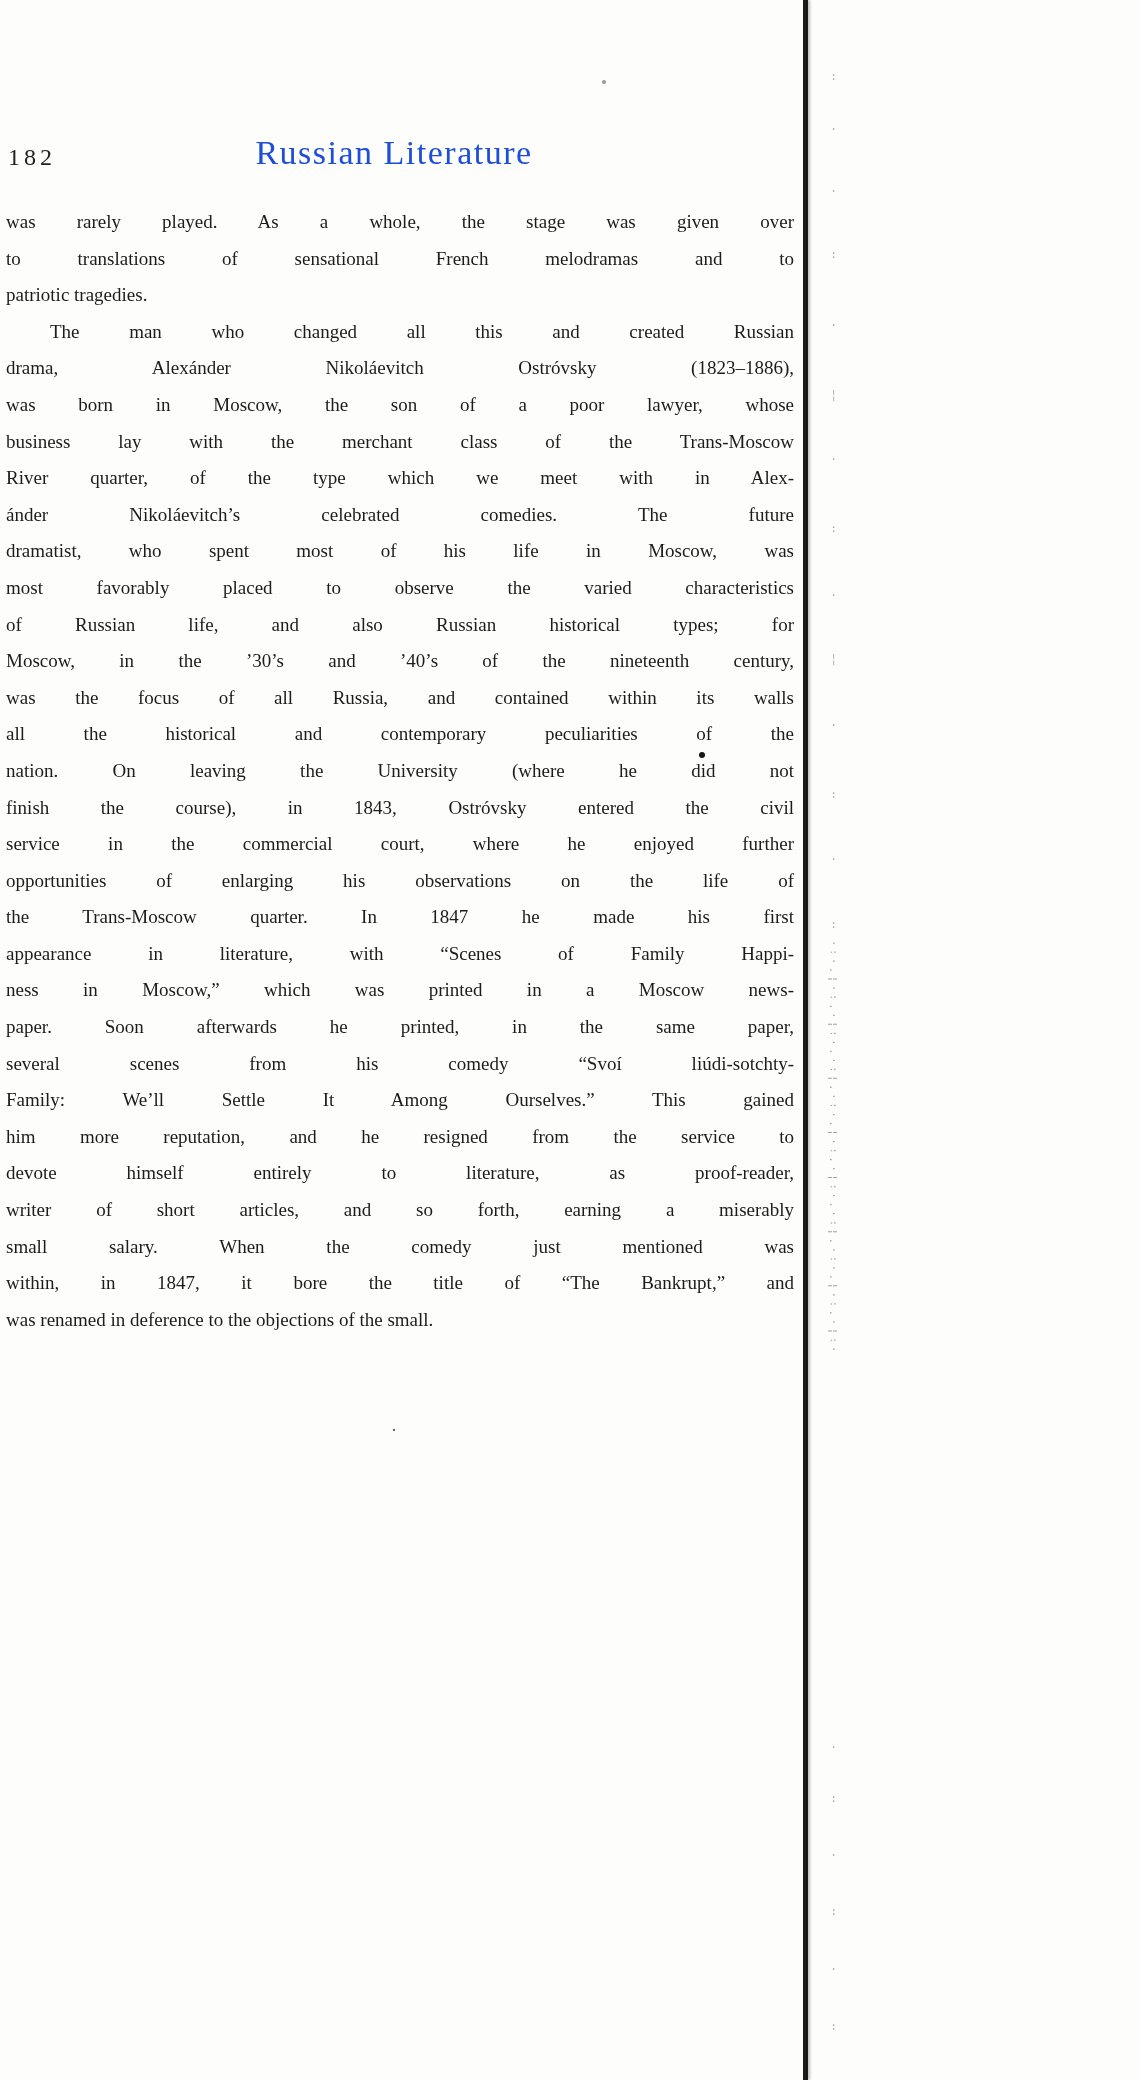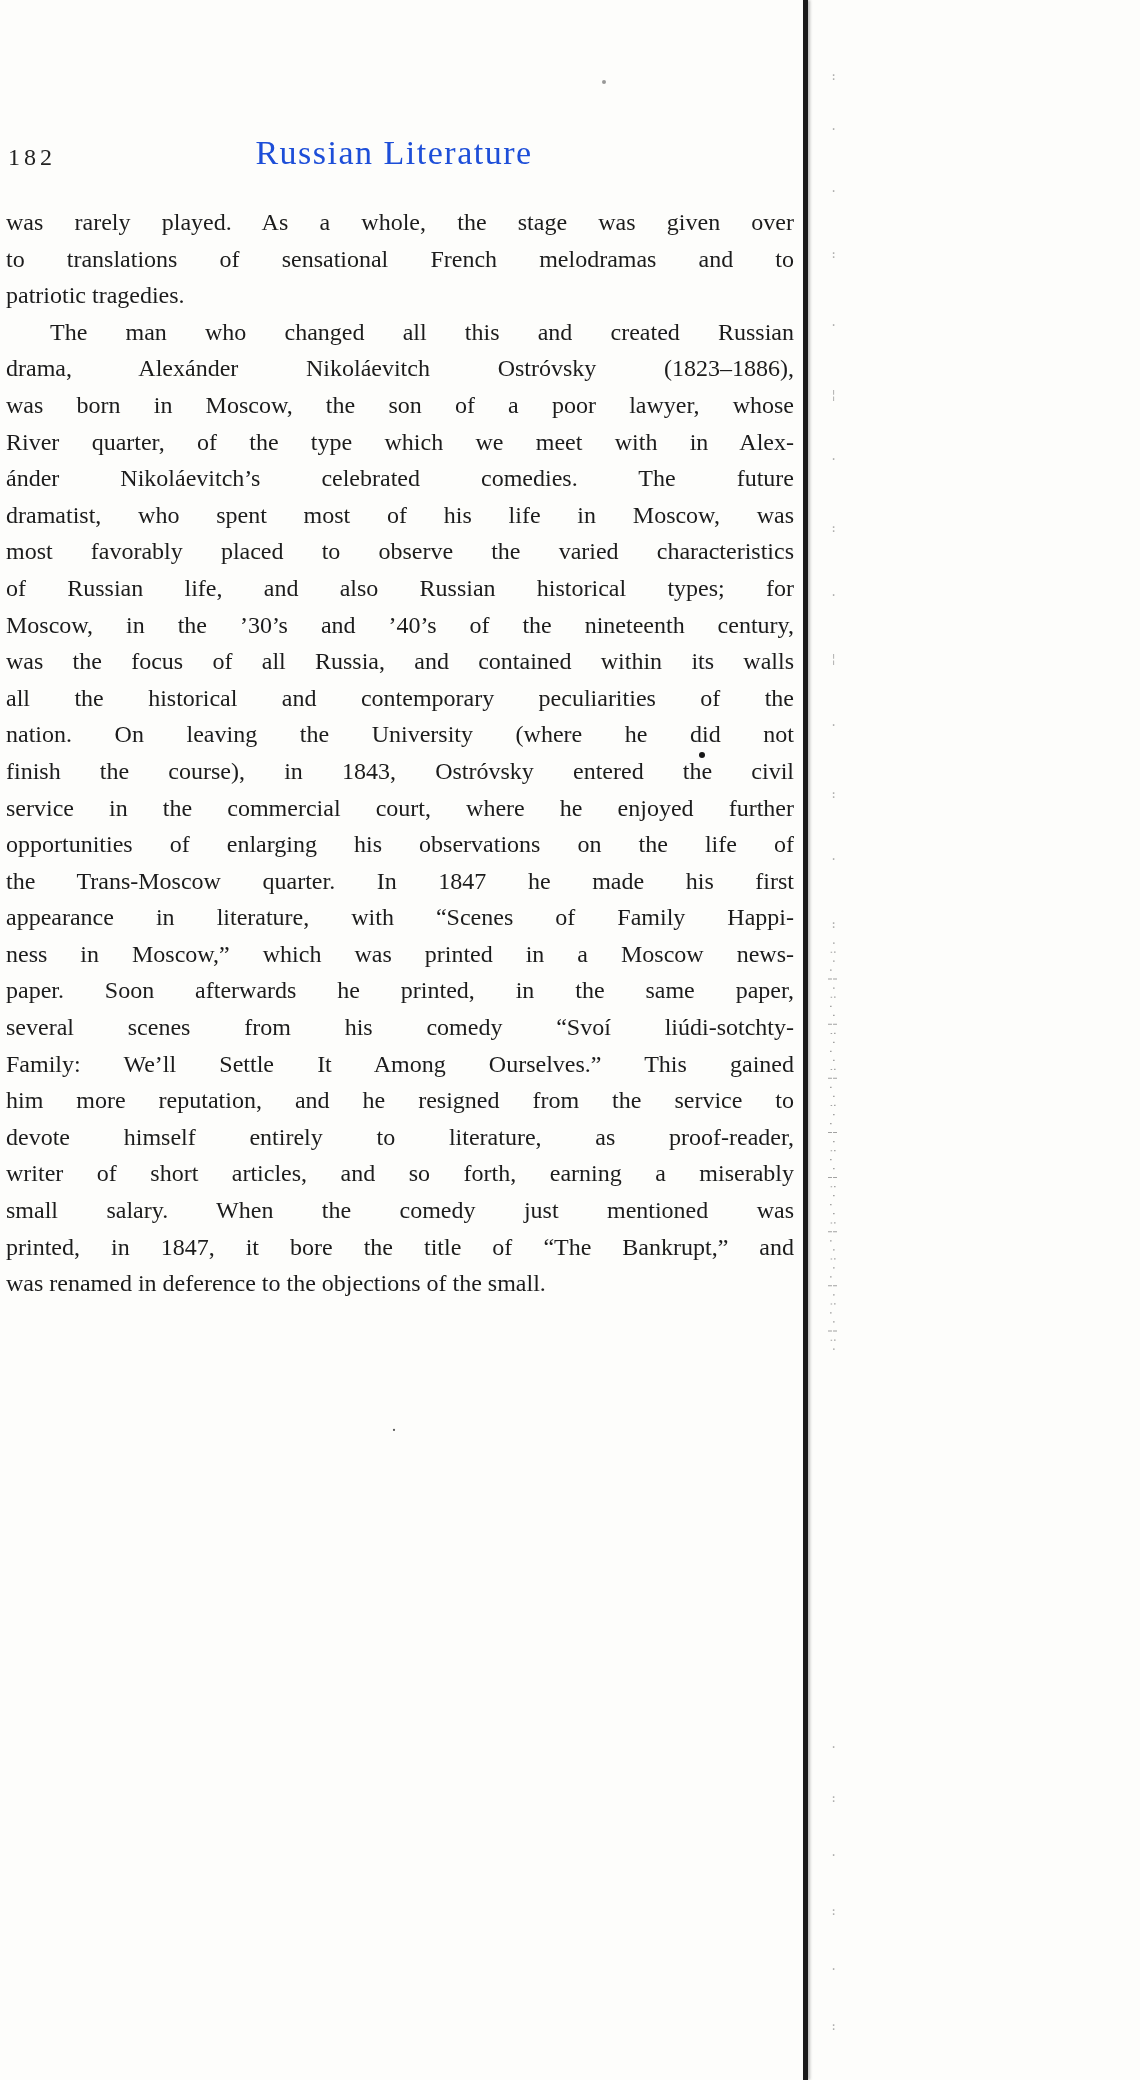--- a/index.html
+++ b/index.html
@@ -40,7 +40,7 @@
     top: 204px;
     left: 6px;
     width: 788px;
-    font-size: 24px;
+    font-size: 19px;
     line-height: 36.6px;
     color: #1c1c1c;
   }

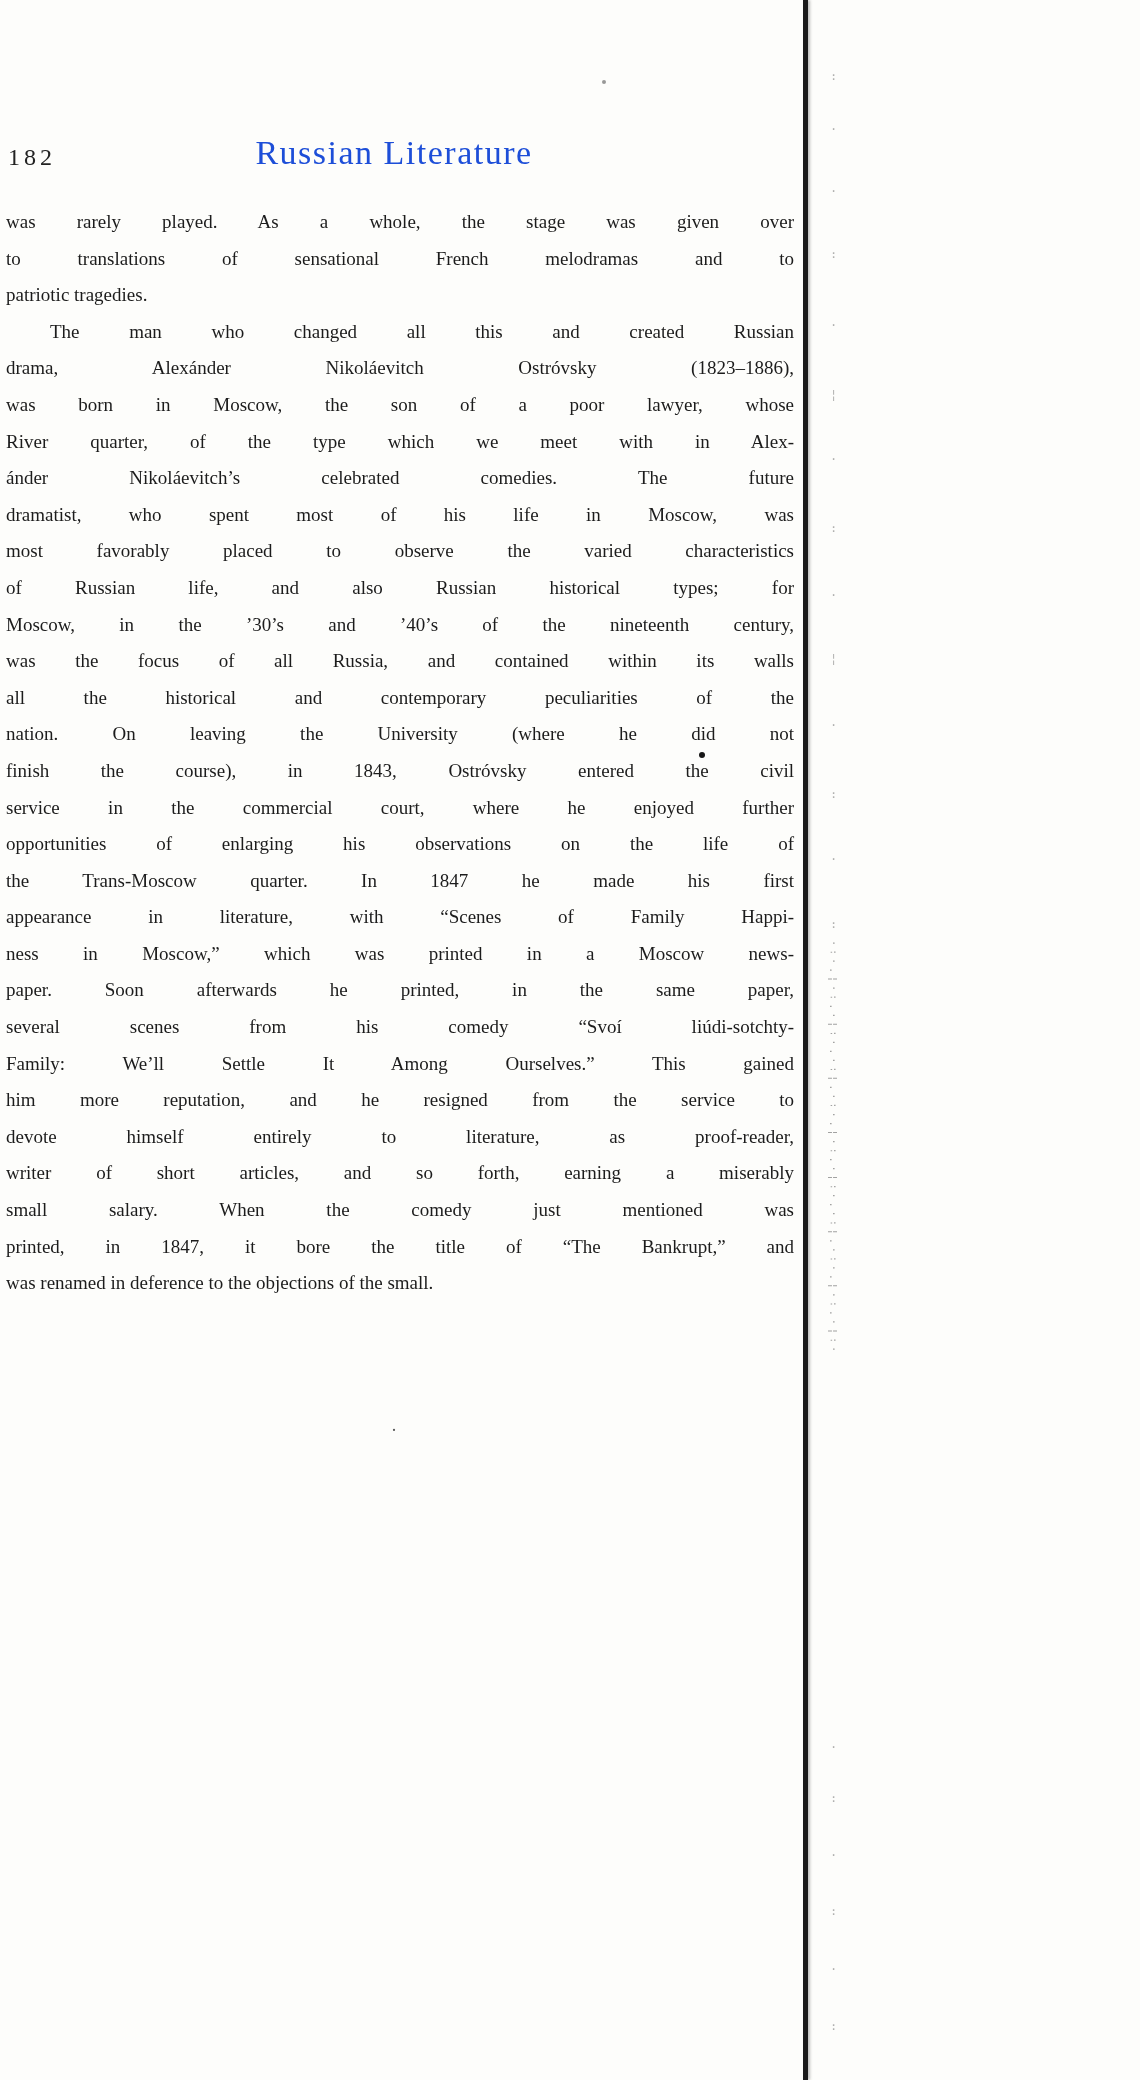--- a/index.html
+++ b/index.html
@@ -129,6 +129,7 @@
       <div class="line j ind">The man who changed all this and created Russian</div>
       <div class="line j">drama, Alexánder Nikoláevitch Ostróvsky (1823–1886),</div>
       <div class="line j">was born in Moscow, the son of a poor lawyer, whose</div>
+      <div class="line j">business lay with the merchant class of the Trans-Moscow</div>
       <div class="line j">River quarter, of the type which we meet with in Alex-</div>
       <div class="line j">ánder Nikoláevitch’s celebrated comedies. The future</div>
       <div class="line j">dramatist, who spent most of his life in Moscow, was</div>

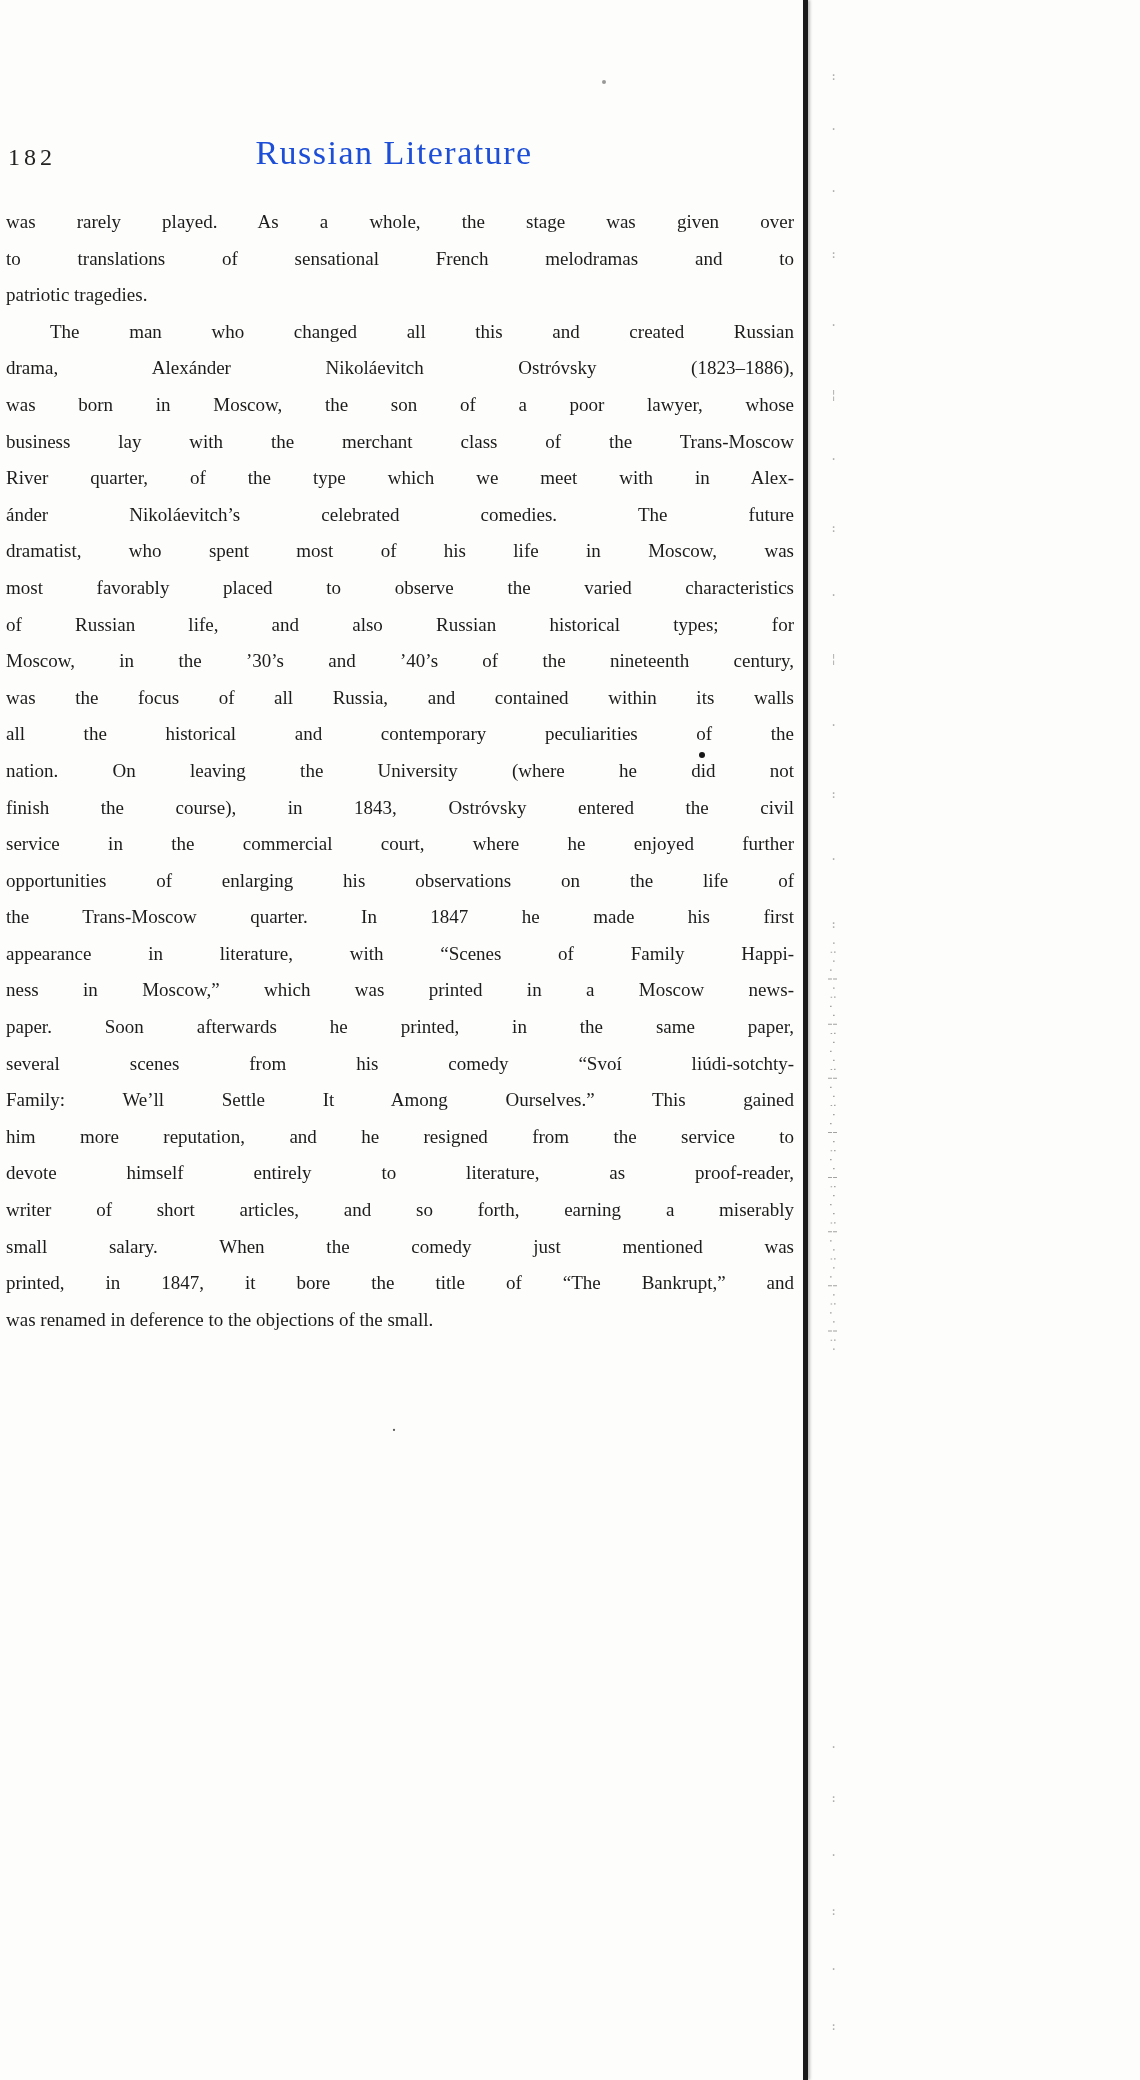--- a/index.html
+++ b/index.html
@@ -152,7 +152,7 @@
       <div class="line j">devote himself entirely to literature, as proof-reader,</div>
       <div class="line j">writer of short articles, and so forth, earning a miserably</div>
       <div class="line j">small salary. When the comedy just mentioned was</div>
-      <div class="line j">printed, in 1847, it bore the title of “The Bankrupt,” and</div>
+      <div class="line j">within, in 1847, it bore the title of “The Bankrupt,” and</div>
       <div class="line">was renamed in deference to the objections of the small.</div>
     </div>
 

